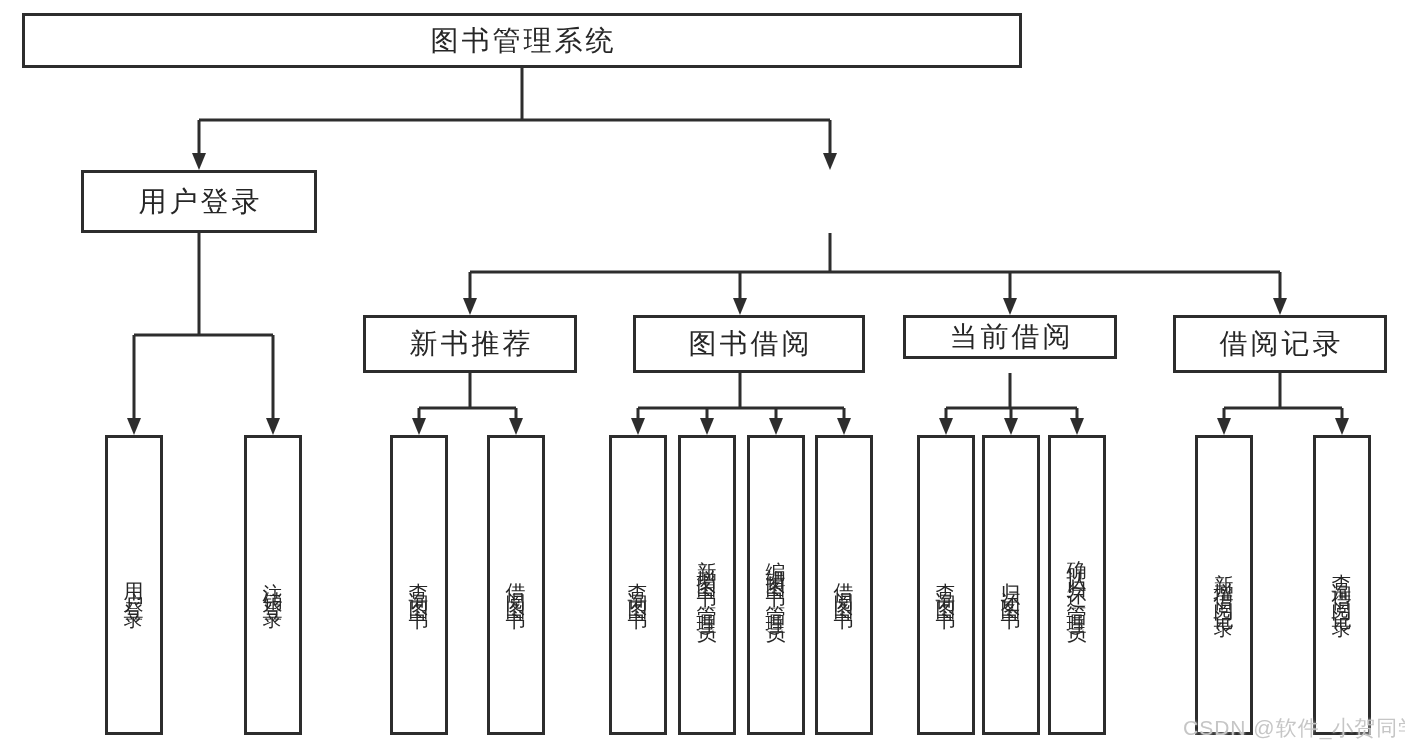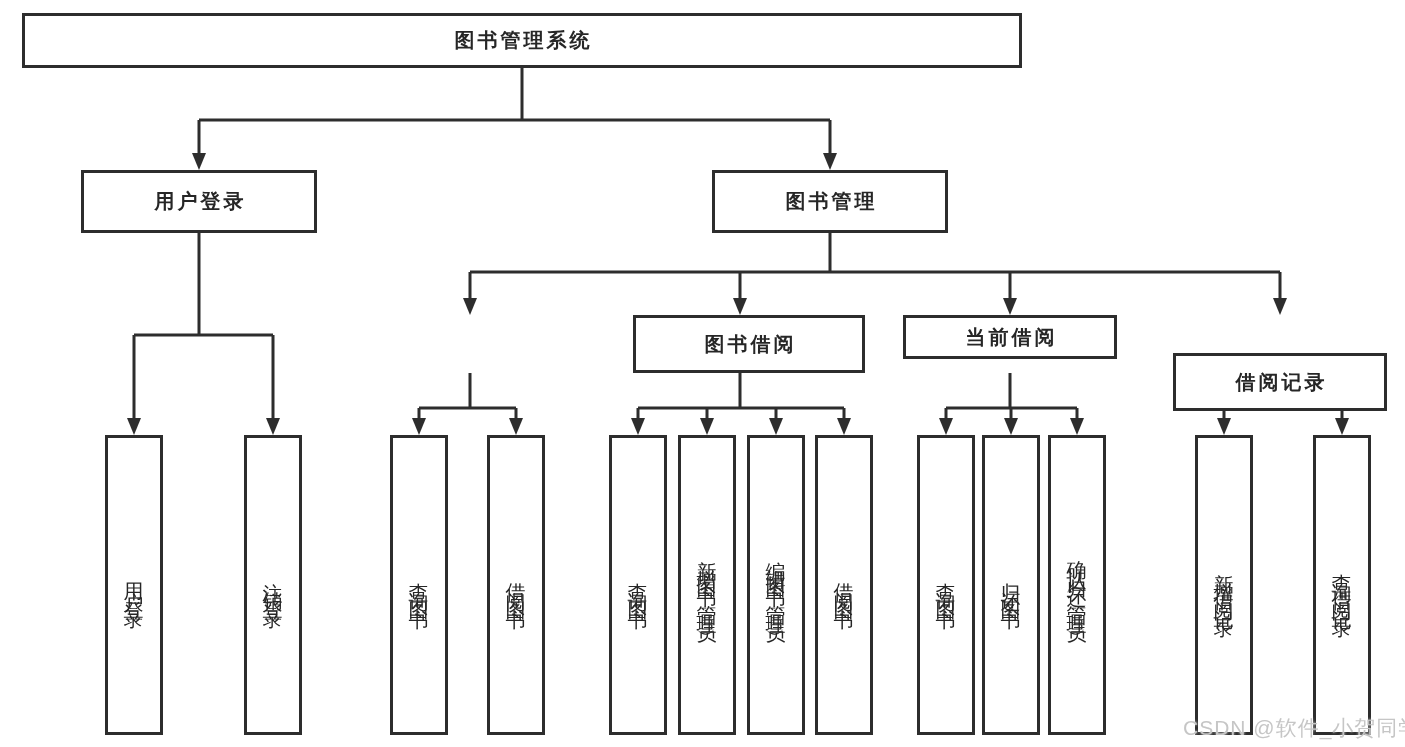--- a/index.html
+++ b/index.html
@@ -29,12 +29,11 @@
     color:var(--text);
   }
   .hlabel{
-    font-size:20px;
+    font-size:28px;
     letter-spacing:3px;
     text-indent:3px; 
     white-space:nowrap;
     color:var(--text);
-    font-weight:bold;
   }
   .vbox .vlabel{
     writing-mode:vertical-rl;

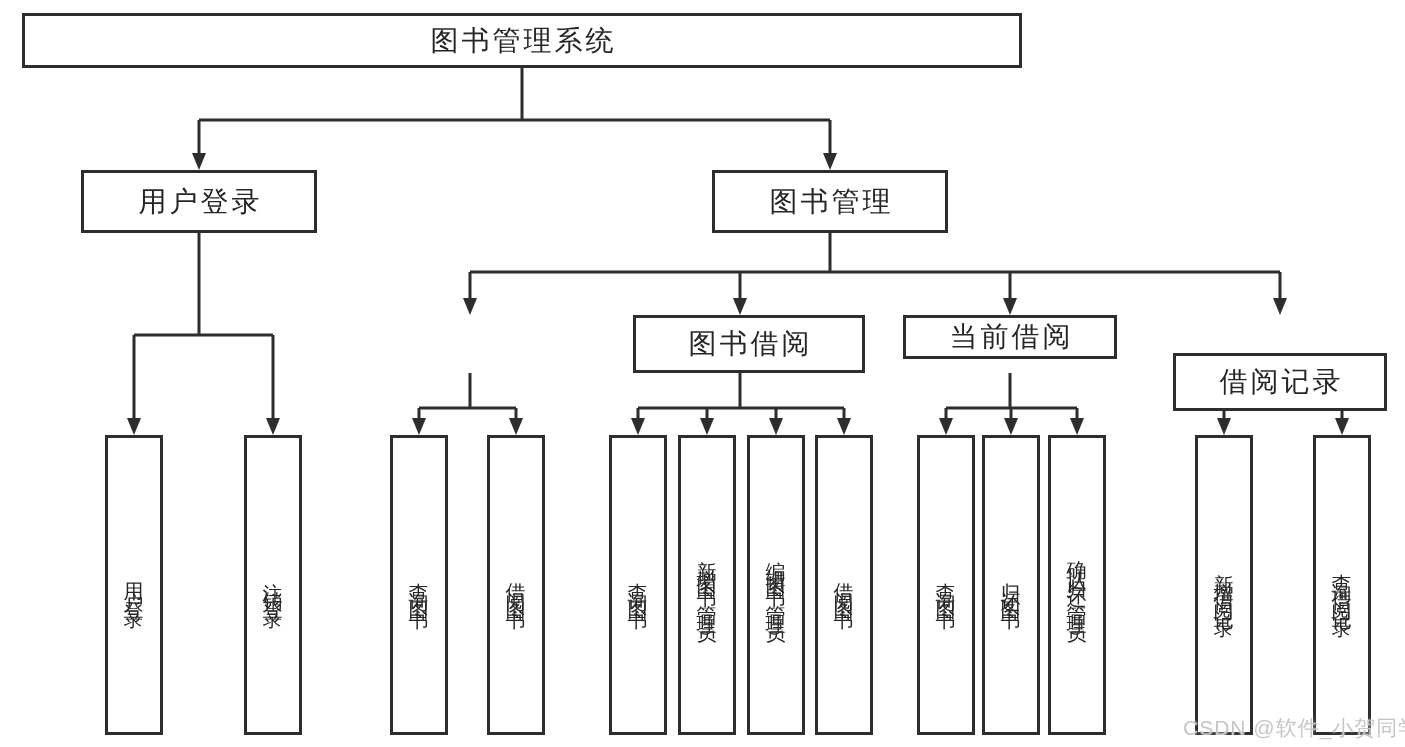--- a/index.html
+++ b/index.html
@@ -124,9 +124,6 @@
   <div class="node n-user-login">
     <span class="hlabel">用户登录</span>
   </div>
-  <div class="node n-book-mgmt">
-    <span class="hlabel">图书管理</span>
-  </div>
 
   <div class="node n-borrowing">
     <span class="hlabel">图书借阅</span>

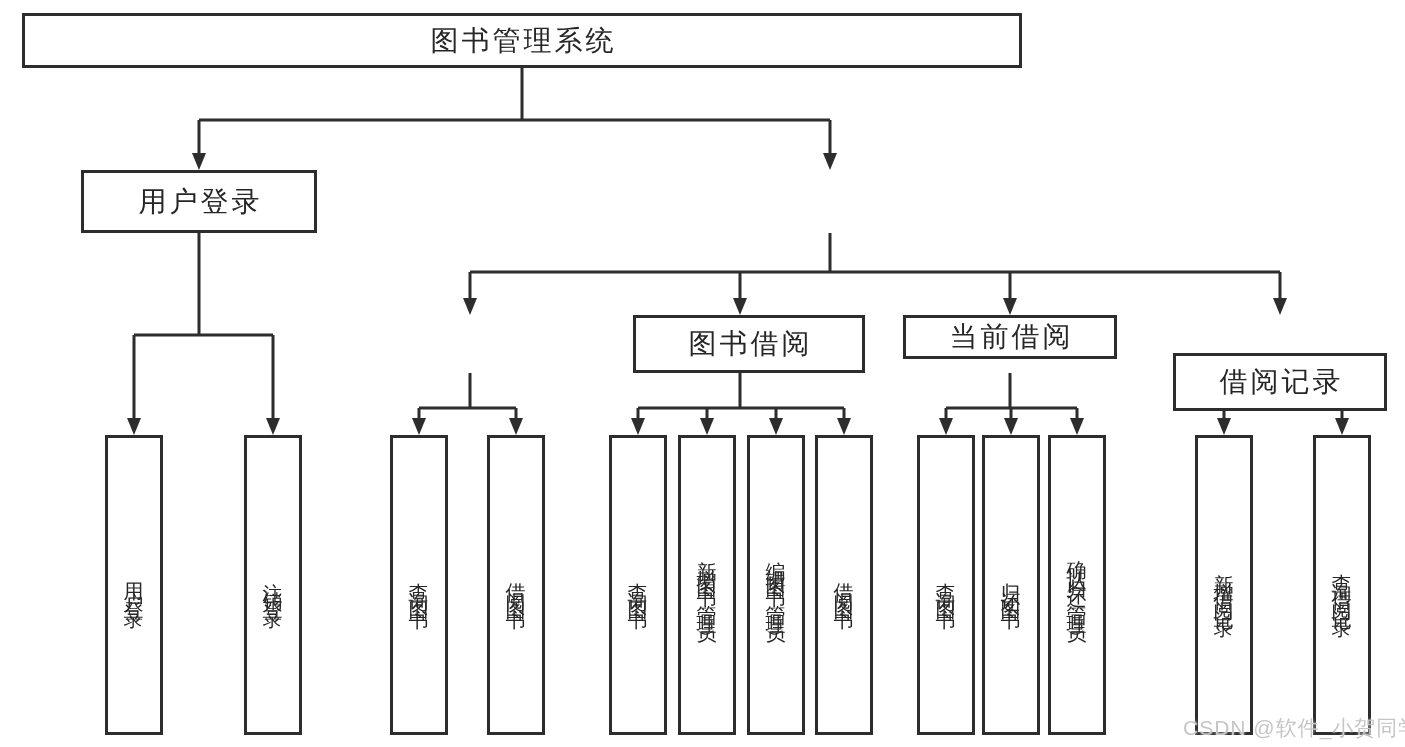--- a/index.html
+++ b/index.html
@@ -125,6 +125,9 @@
     <span class="hlabel">用户登录</span>
   </div>
 
+  <div class="node n-new-book">
+    <span class="hlabel">新书推荐</span>
+  </div>
   <div class="node n-borrowing">
     <span class="hlabel">图书借阅</span>
   </div>

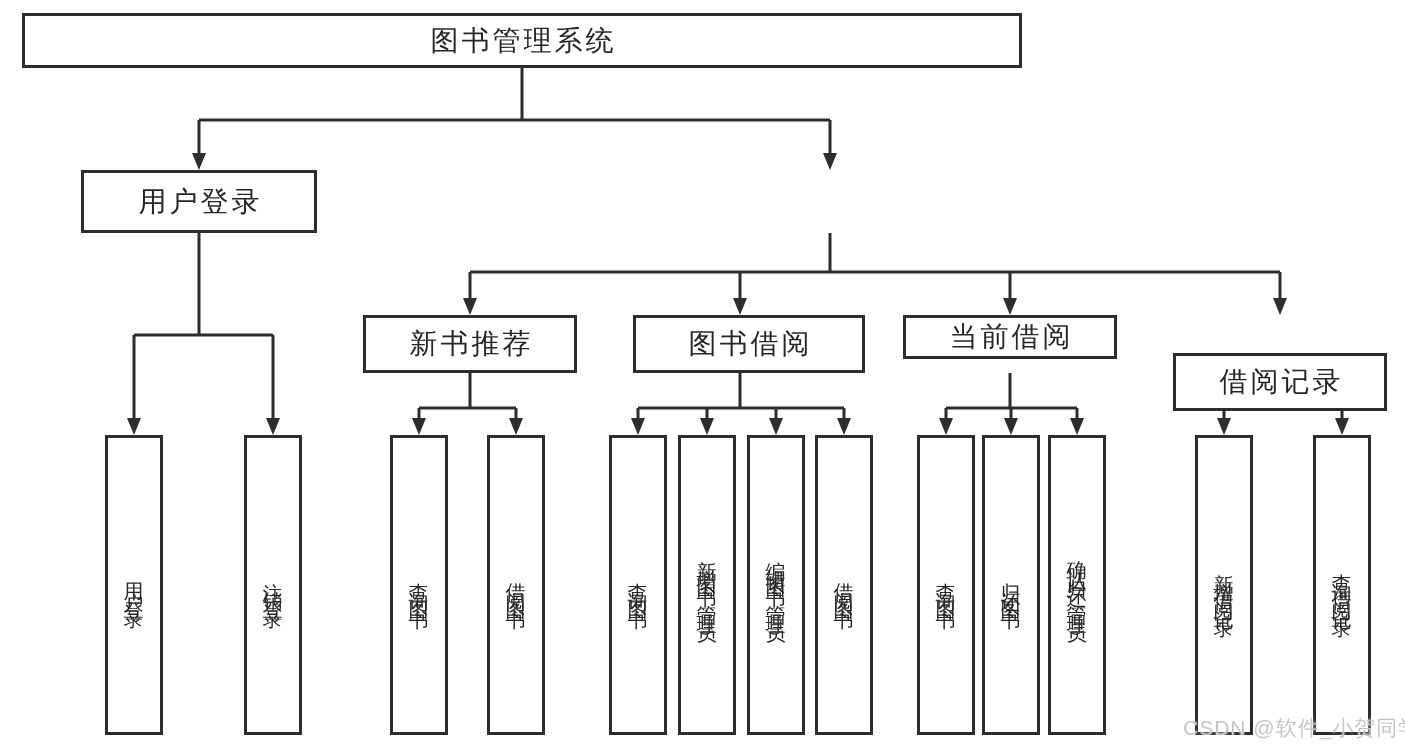--- a/index.html
+++ b/index.html
@@ -53,7 +53,7 @@
   .n-new-book{left:363px;top:315px;width:214px;height:58px;}
   .n-borrowing{left:633px;top:315px;width:232px;height:58px;}
   .n-current{left:903px;top:315px;width:214px;height:44px;}
-  .n-records{left:1173px;top:315px;width:214px;height:58px;margin-top:38px;}
+  .n-records{left:1173px;top:315px;width:214px;height:58px;}
   
   .vbox{top:435px;width:58px;height:300px;}
   .n-leaf-login{left:105px;}

